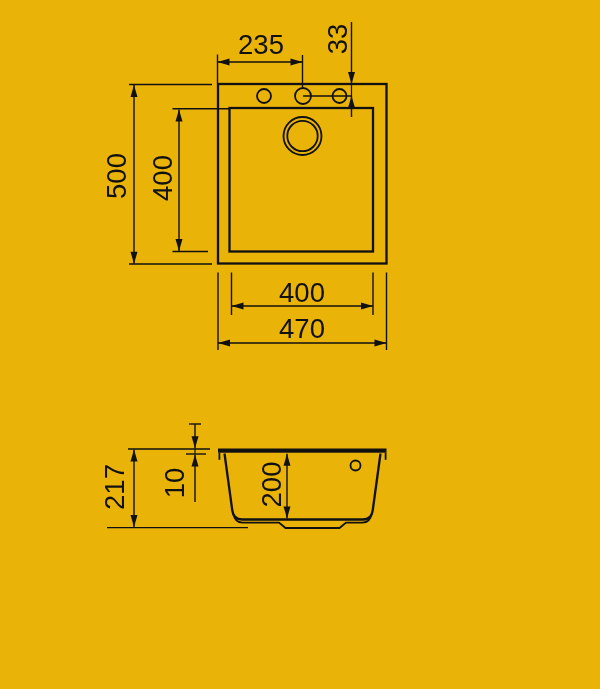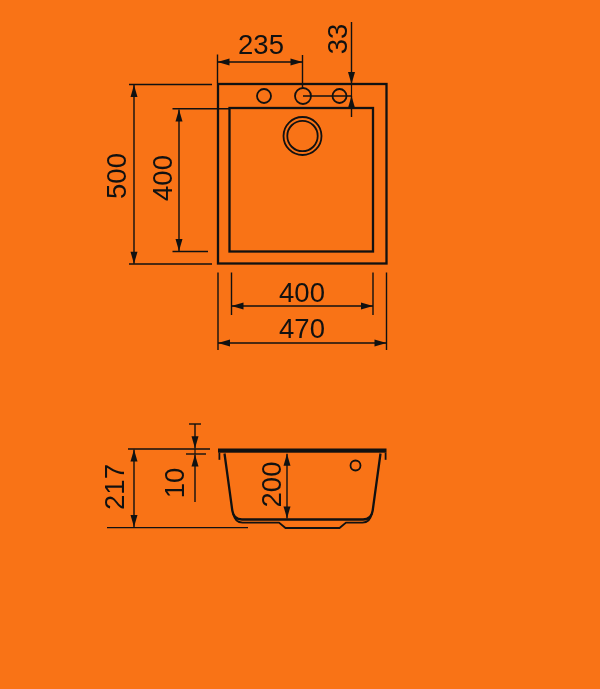--- a/index.html
+++ b/index.html
@@ -11,7 +11,7 @@
   .canvas{
     position:relative;
     width:600px;height:689px;
-    background:#f97316;
+    background:#eab308;
     overflow:hidden;
   }
   svg{position:absolute;inset:0;display:block;}

